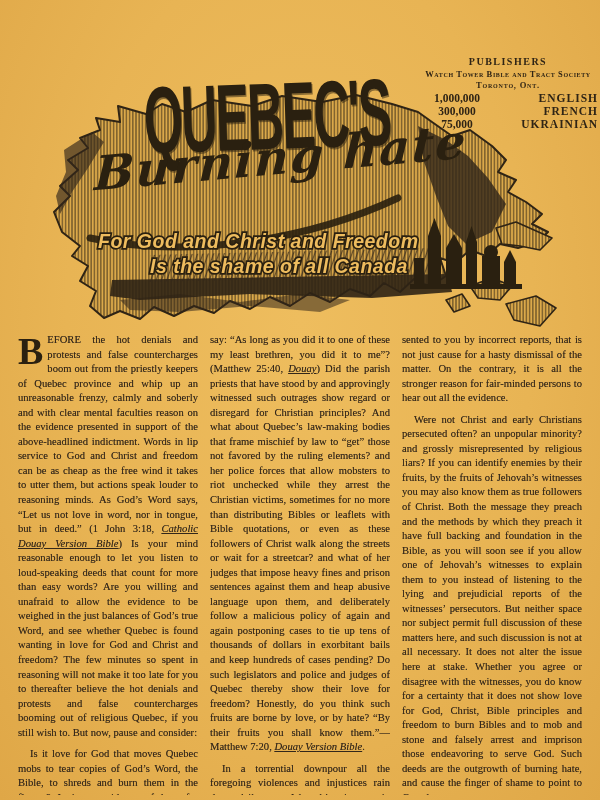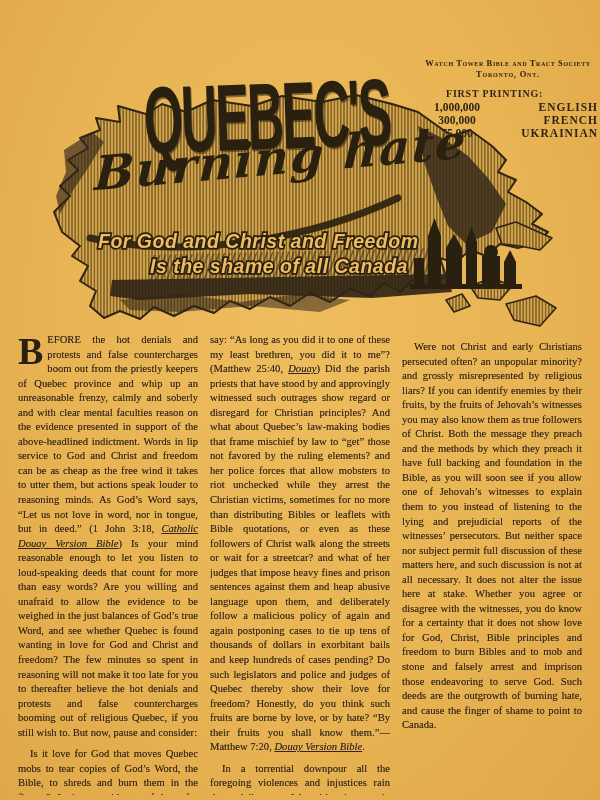--- a/index.html
+++ b/index.html
@@ -135,6 +135,7 @@
   </svg>
 
   <div class="masthead">
+    <div class="mh-publishers">PUBLISHERS</div>
     <div class="mh-name">Watch Tower Bible and Tract Society</div>
     <div class="mh-city">Toronto, Ont.</div>
     <div class="mh-printing">FIRST PRINTING:</div>

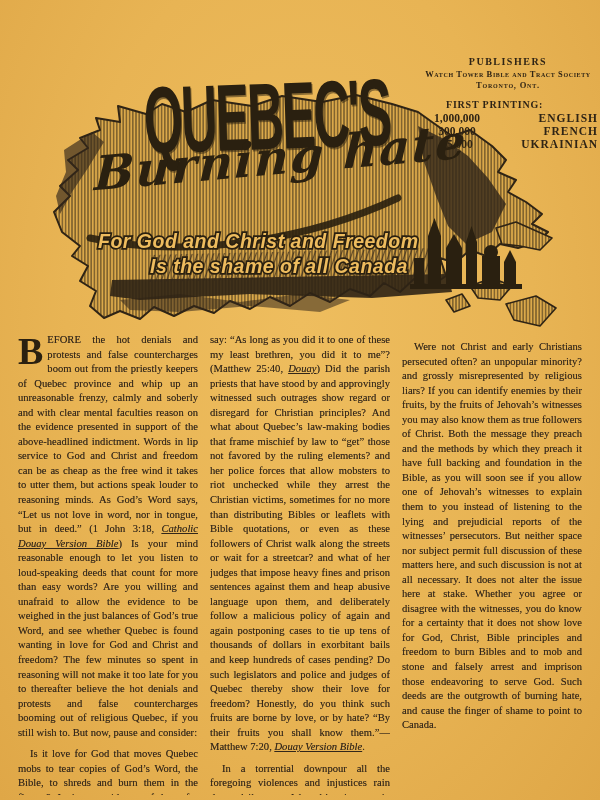--- a/index.html
+++ b/index.html
@@ -138,7 +138,6 @@
     <div class="mh-publishers">PUBLISHERS</div>
     <div class="mh-name">Watch Tower Bible and Tract Society</div>
     <div class="mh-city">Toronto, Ont.</div>
-    <div class="mh-printing">FIRST PRINTING:</div>
     <div class="mh-rows">
         <div class="mh-row">
           <span class="mh-count">1,000,000</span>

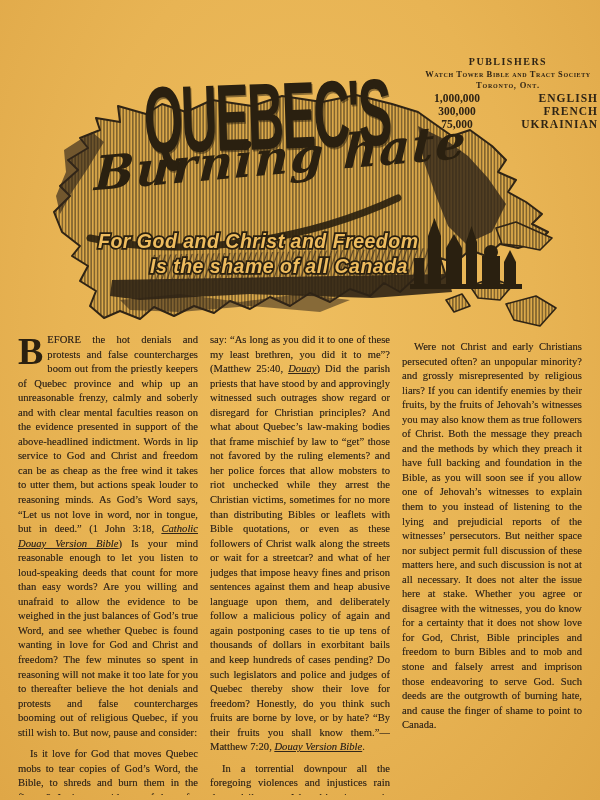--- a/index.html
+++ b/index.html
@@ -170,6 +170,7 @@
         <p class="para indent"><span>In a torrential downpour all the foregoing violences and injustices rain down daily upon Jehovah’s witnesses in Quebec province. Now do we hear you say to yourself, “Ah, Jehovah’s witnesses! I thought so. They are always in trouble”? Because they are often persecuted, or because they are an unpopular minority, or because they may have been misrepre-</span></p>
       </div>
     <div class="col">
+        <p class="para"><span>sented to you by incorrect reports, that is not just cause for a hasty dismissal of the matter. On the contrary, it is all the stronger reason for fair-minded persons to hear out all the evidence.</span></p>
         <p class="para indent"><span>Were not Christ and early Christians persecuted often? an unpopular minority? and grossly misrepresented by religious liars? If you can identify enemies by their fruits, by the fruits of Jehovah’s witnesses you may also know them as true followers of Christ. Both the message they preach and the methods by which they preach it have full backing and foundation in the Bible, as you will soon see if you allow one of Jehovah’s witnesses to explain them to you instead of listening to the lying and prejudicial reports of the witnesses’ persecutors. But neither space nor subject permit full discussion of these matters here, and such discussion is not at all necessary. It does not alter the issue here at stake. Whether you agree or disagree with the witnesses, you do know for a certainty that it does not show love for God, Christ, Bible principles and freedom to burn Bibles and to mob and stone and falsely arrest and imprison those endeavoring to serve God. Such deeds are the outgrowth of burning hate, and cause the finger of shame to point to Canada.</span></p>
       </div>
   </div>

